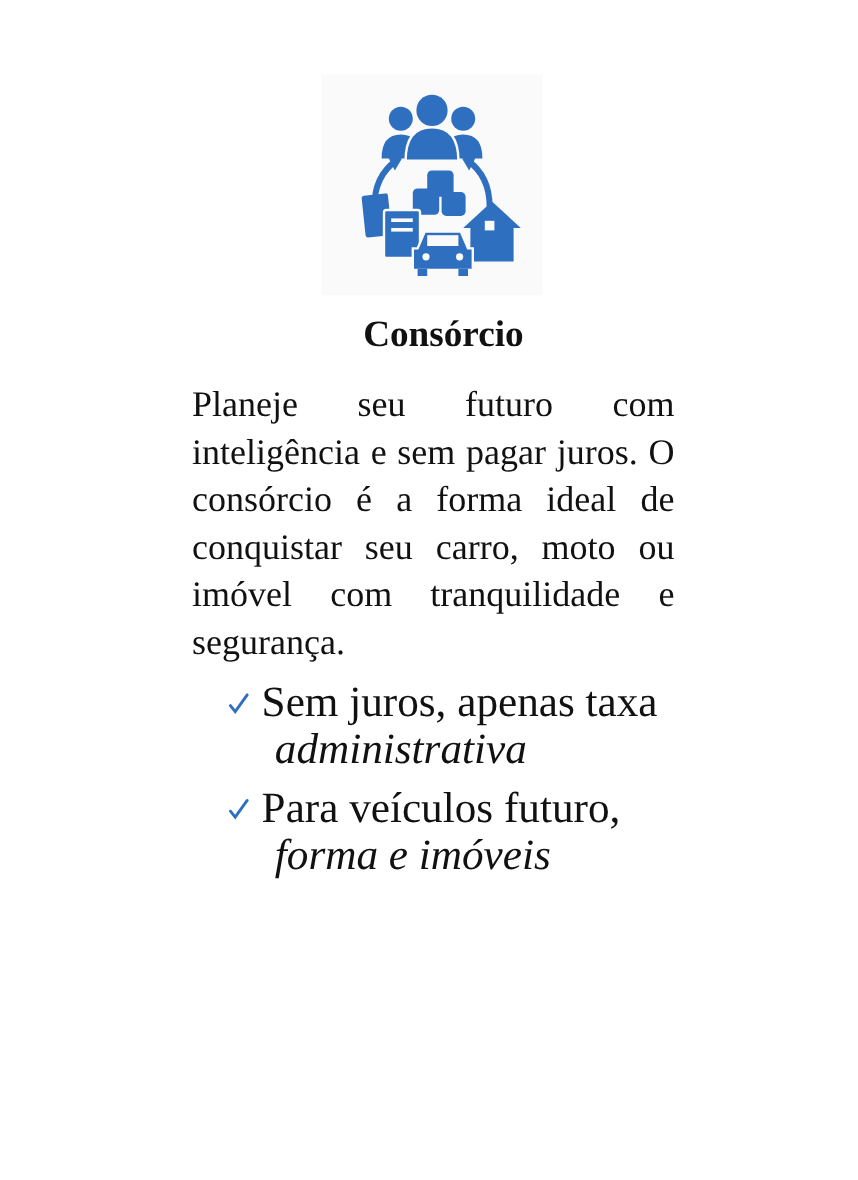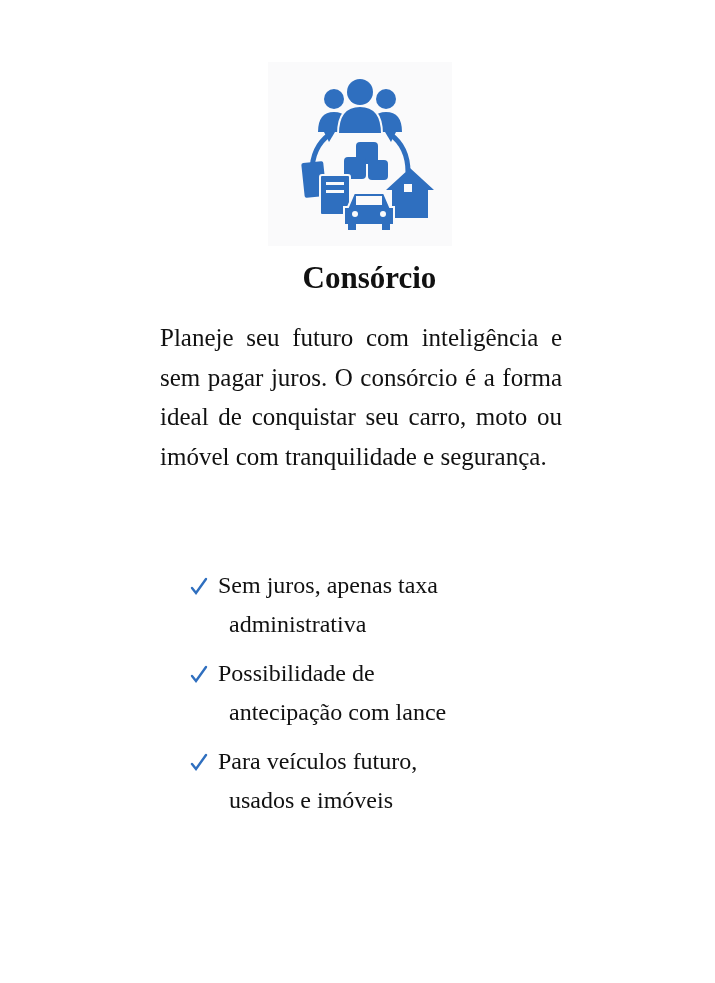--- a/index.html
+++ b/index.html
@@ -11,7 +11,7 @@
     .title { position: absolute; left: 12px; width: 715px; top: 254px; text-align: center;
              font-weight: bold; font-size: 31px; line-height: 48px; }
     .intro { position: absolute; left: 160px; width: 402px; top: 318px;
-             font-size: 25px; line-height: 39.5px; text-align: justify;
+             font-size: 30px; line-height: 39.5px; text-align: justify;
              text-align-last: left; margin: 0; }
     .features { position: absolute; left: 190px; top: 566px; width: 380px;
                 list-style: none; margin: 0; padding: 0; }

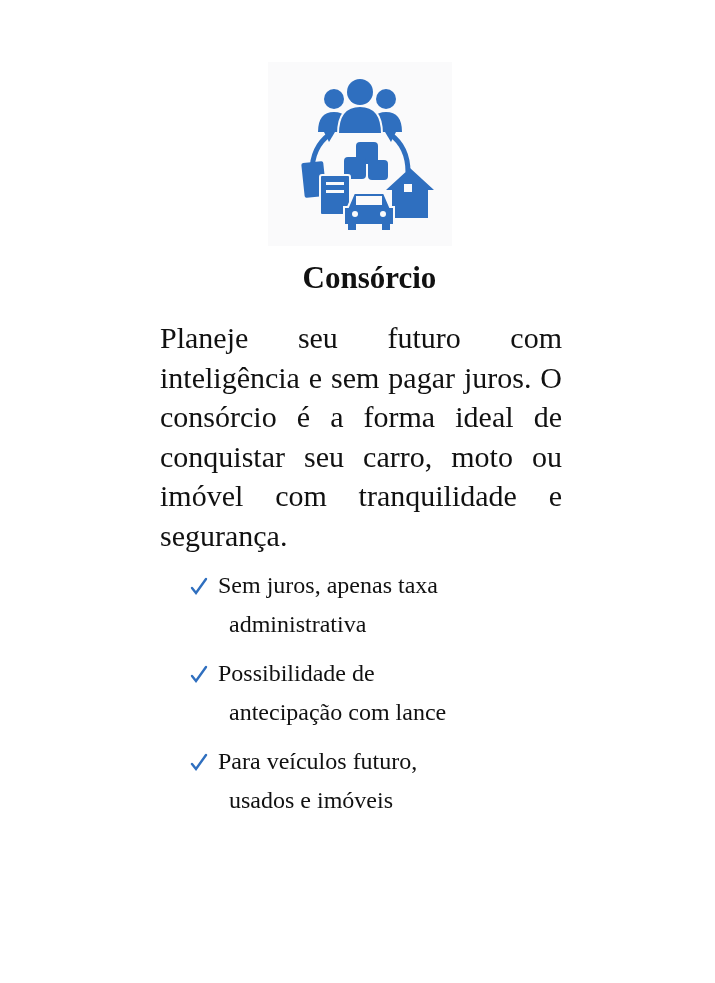--- a/index.html
+++ b/index.html
@@ -15,7 +15,7 @@
              text-align-last: left; margin: 0; }
     .features { position: absolute; left: 190px; top: 566px; width: 380px;
                 list-style: none; margin: 0; padding: 0; }
-    .feature { position: relative; font-size: 24px; line-height: 39px;
+    .feature { position: relative; font-size: 36px; line-height: 39px;
                padding-left: 28px; margin-bottom: 10px; }
     .feature .check { position: absolute; left: 0; top: 11px; width: 20px; height: 20px; }
     .feature .text { display: block; }

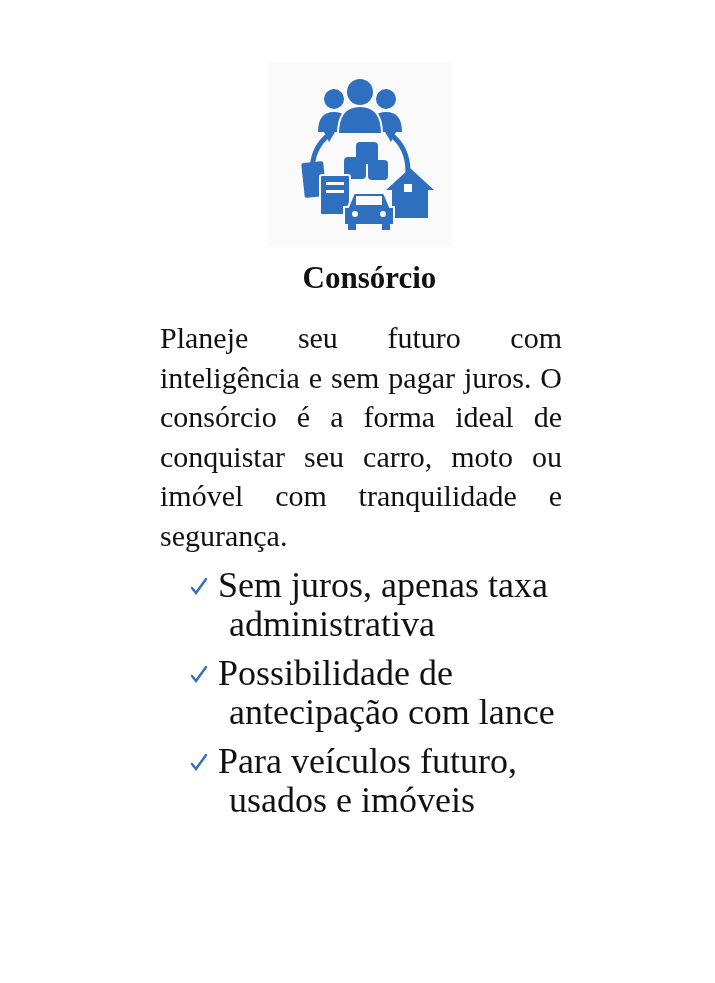--- a/index.html
+++ b/index.html
@@ -19,7 +19,7 @@
                padding-left: 28px; margin-bottom: 10px; }
     .feature .check { position: absolute; left: 0; top: 11px; width: 20px; height: 20px; }
     .feature .text { display: block; }
-    .feature .line2 { display: block; padding-left: 11px; }
+    .feature .line2 { display: block; padding-left: 11px; font-style: italic; }
   </style>
 </head>
 <body>

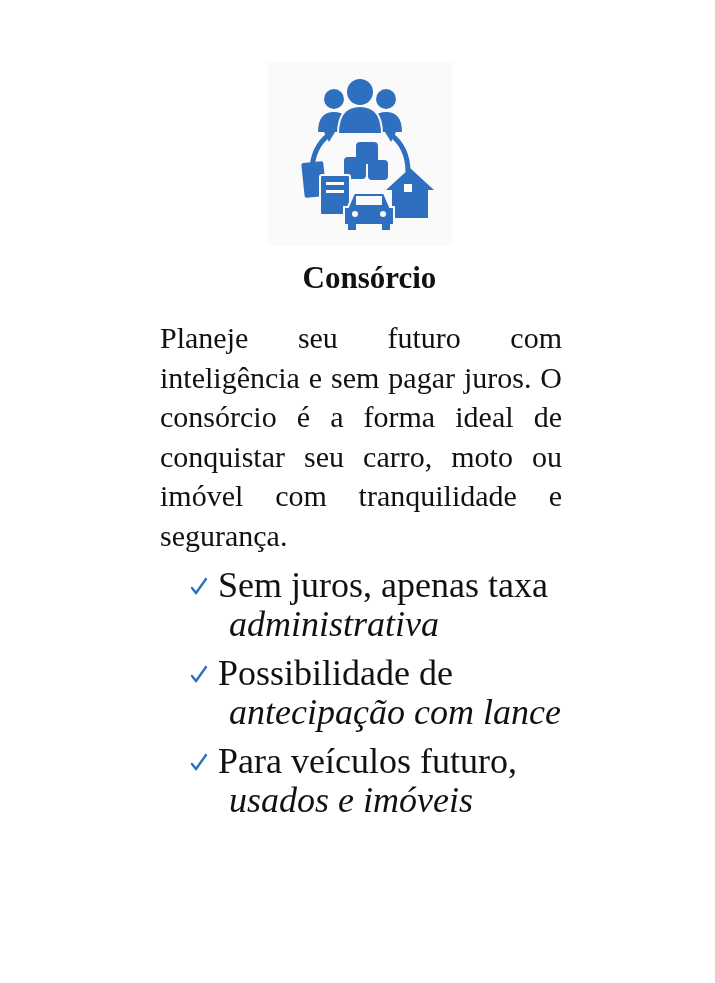--- a/index.html
+++ b/index.html
@@ -78,13 +78,6 @@
     <svg class="check" viewBox="0 0 20 20">
         <path d="M2 11 l4 5 l10 -14" fill="none" stroke="#2f6fbf" stroke-width="2.4" stroke-linecap="round"></path>
       </svg>
-    <span class="text">Possibilidade de</span>
-    <span class="line2">antecipação com lance</span>
-  </li>
-  <li class="feature">
-    <svg class="check" viewBox="0 0 20 20">
-        <path d="M2 11 l4 5 l10 -14" fill="none" stroke="#2f6fbf" stroke-width="2.4" stroke-linecap="round"></path>
-      </svg>
     <span class="text">Para veículos futuro,</span>
     <span class="line2">usados e imóveis</span>
   </li>

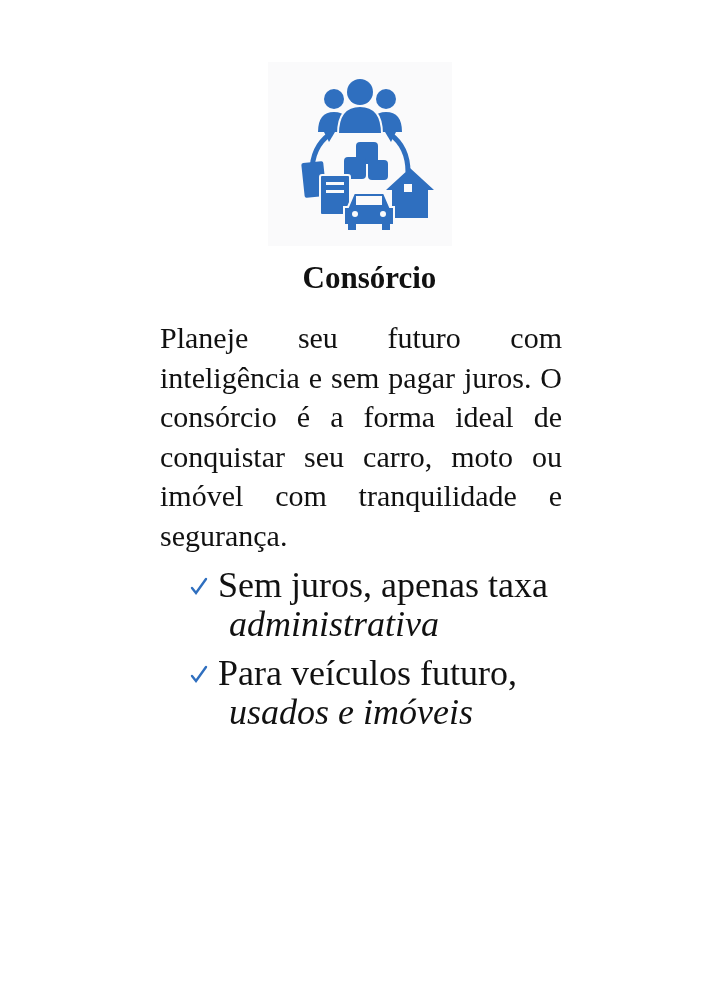--- a/index.html
+++ b/index.html
@@ -79,7 +79,7 @@
         <path d="M2 11 l4 5 l10 -14" fill="none" stroke="#2f6fbf" stroke-width="2.4" stroke-linecap="round"></path>
       </svg>
     <span class="text">Para veículos futuro,</span>
-    <span class="line2">usados e imóveis</span>
+    <span class="line2">forma e imóveis</span>
   </li>
 </ul>
 

